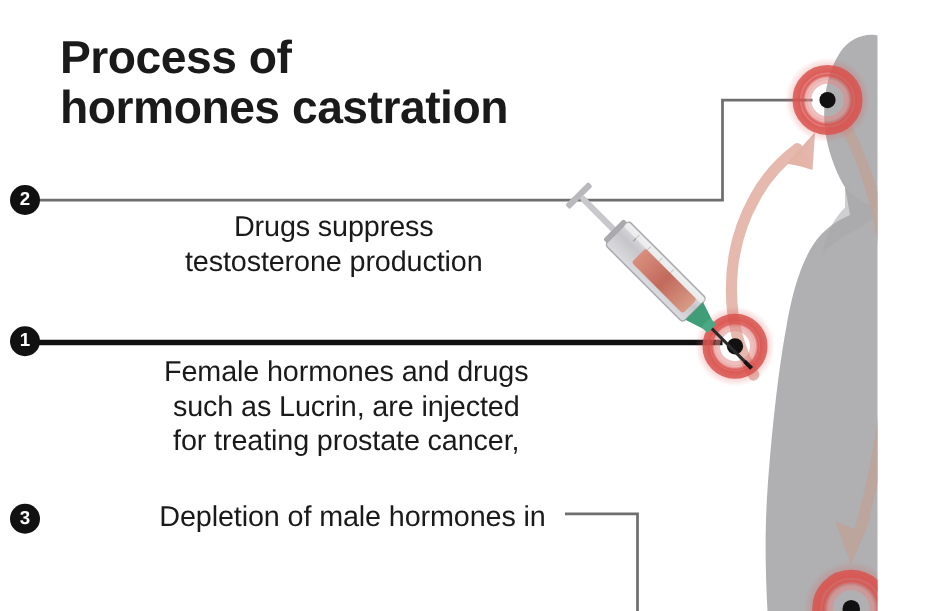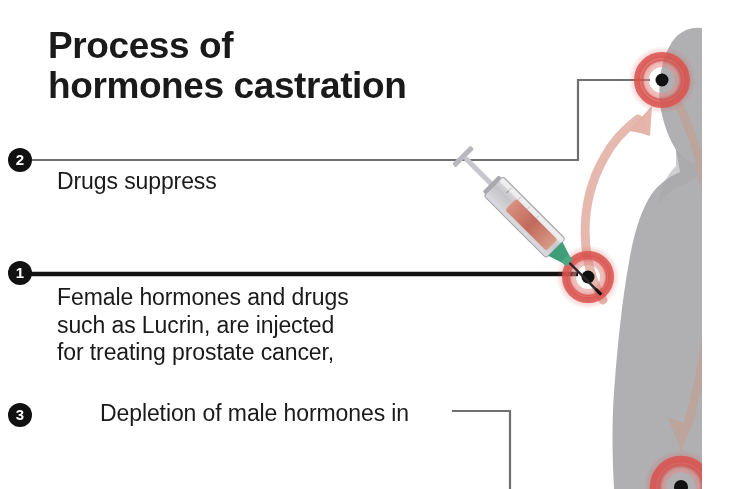--- a/index.html
+++ b/index.html
@@ -64,6 +64,7 @@
     color: #1a1a1a;
     font-weight: normal;
     letter-spacing: -0.1px;
+    text-align: center;
   }
   .step-text .ln { display: block; white-space: nowrap; }
 

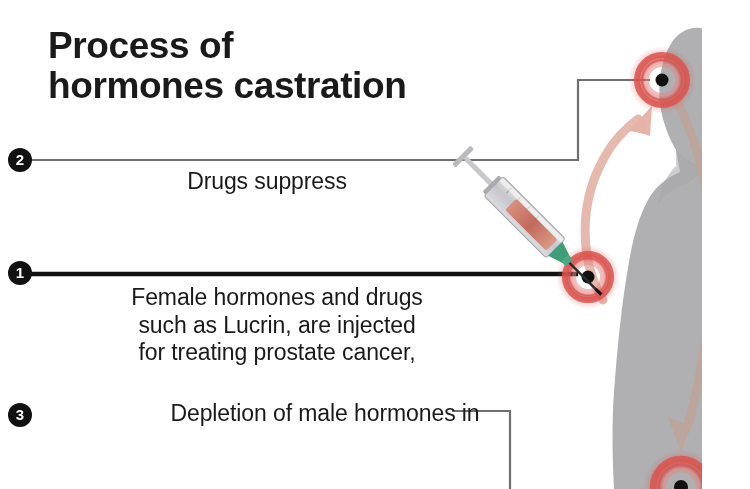--- a/index.html
+++ b/index.html
@@ -218,6 +218,7 @@
     <div class="bullet">2</div>
     <div class="step-text">
       <span class="ln">Drugs suppress</span>
+      <span class="ln">testosterone production</span>
     </div>
   </div>
 

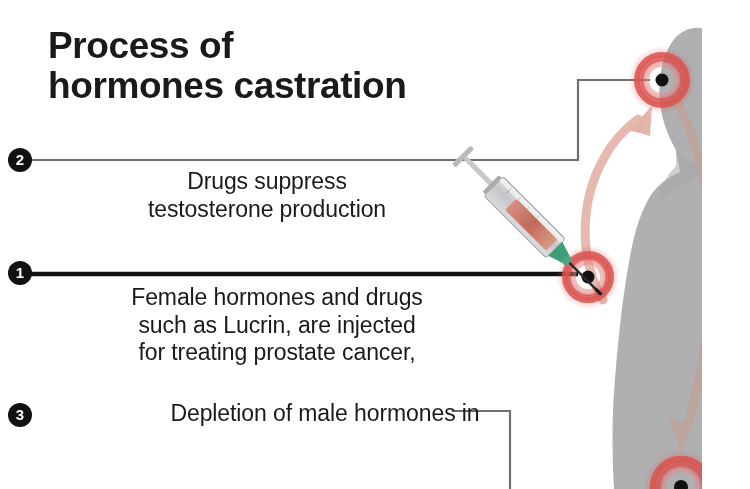--- a/index.html
+++ b/index.html
@@ -78,7 +78,7 @@
 
   
   #step-3 .bullet { left: 8px; top: 403px; }
-  #step-3 .step-text { left: 57px; top: 400px; width: 450px; margin-left: 43px; }
+  #step-3 .step-text { left: 57px; top: 400px; width: 450px; }
 
   
   .credit {

